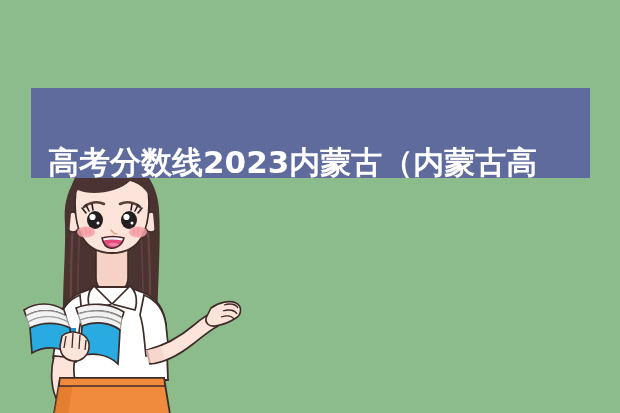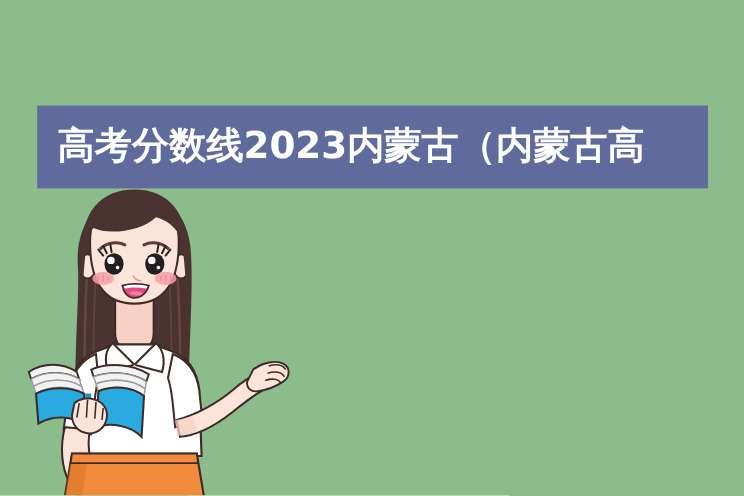--- a/index.html
+++ b/index.html
@@ -25,12 +25,12 @@
     left: 31px;
     top: 88px;
     width: 559px;
-    height: 69px;
+    height: 90px;
     background: #5F6B9D;
     overflow: hidden;
     white-space: nowrap;
     display: flex;
-    align-items: center;
+    align-items: flex-end;
     z-index: 5;
   }
   #title-text {

